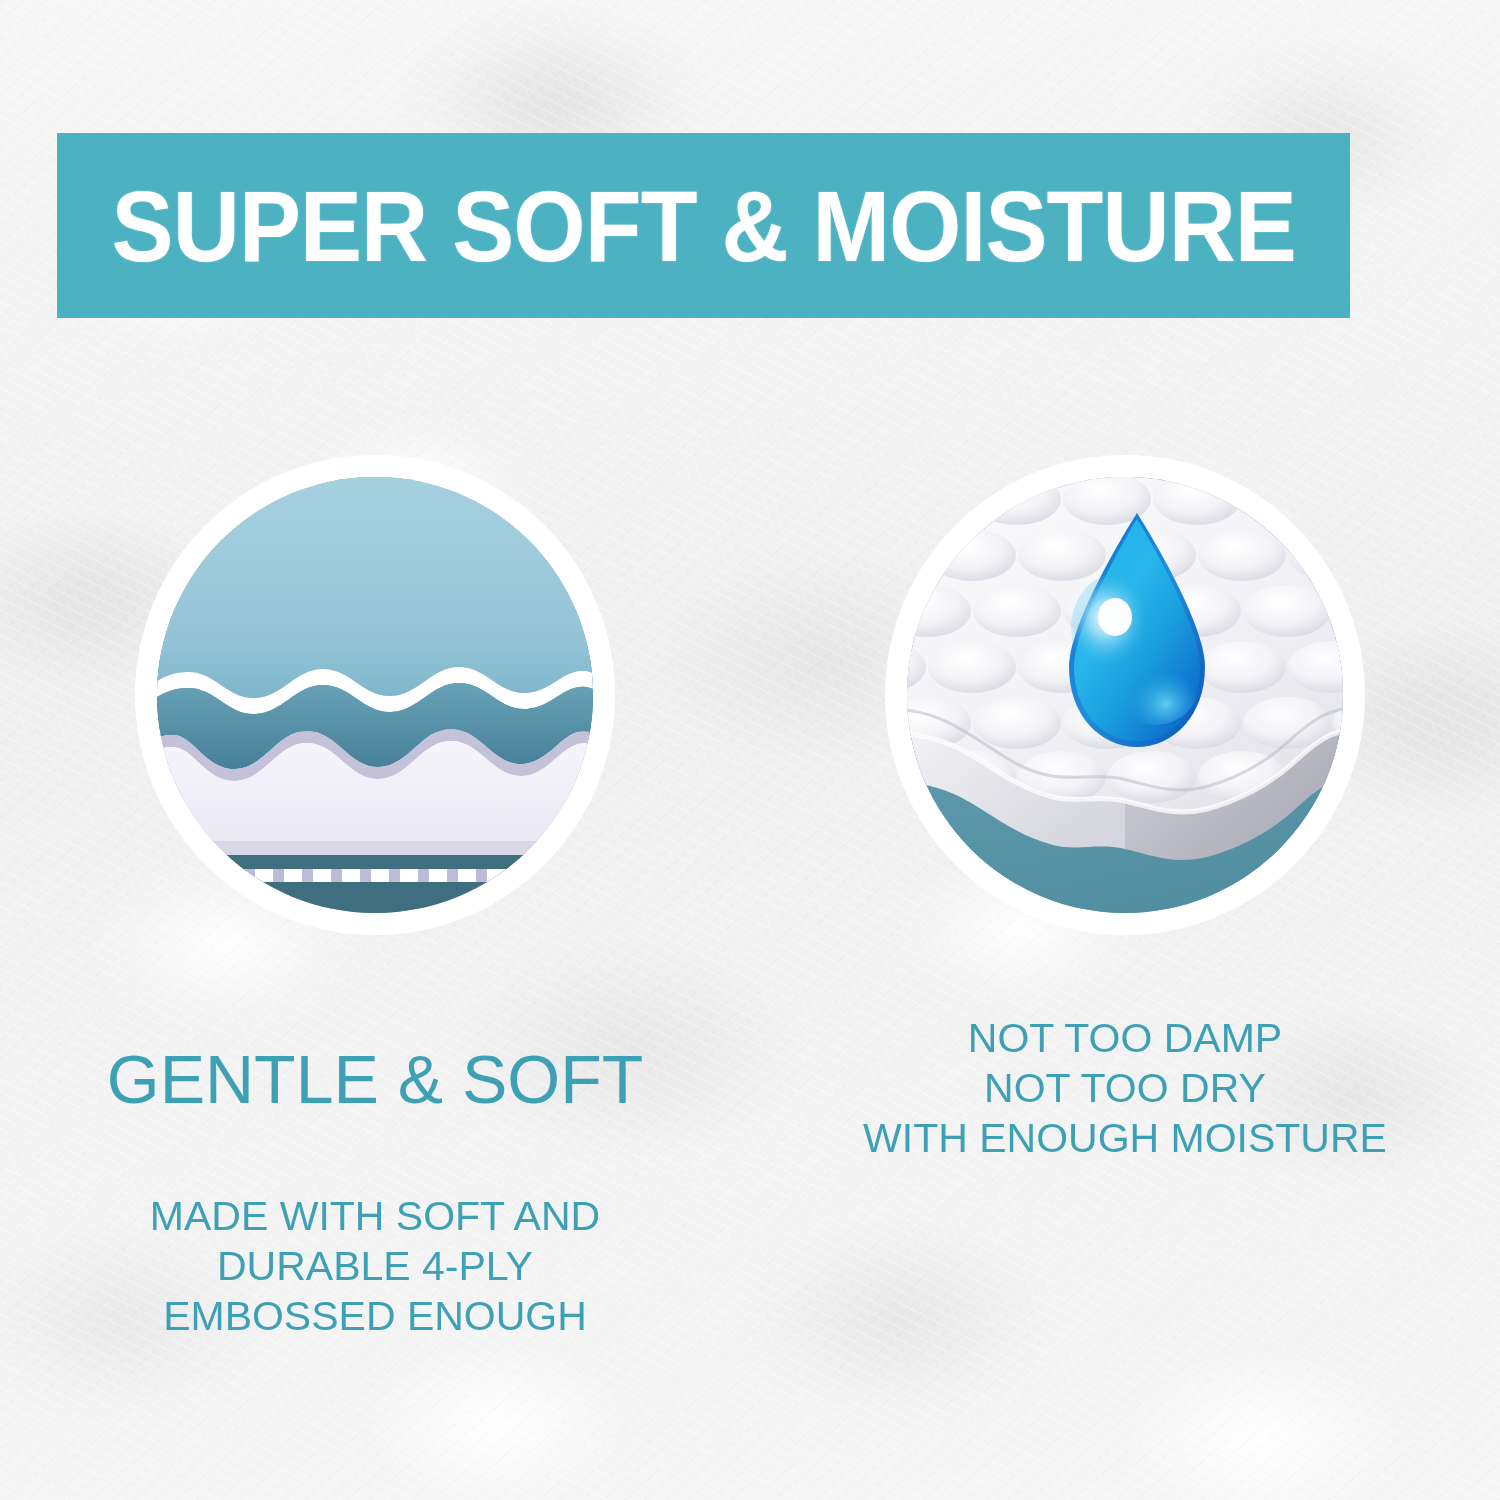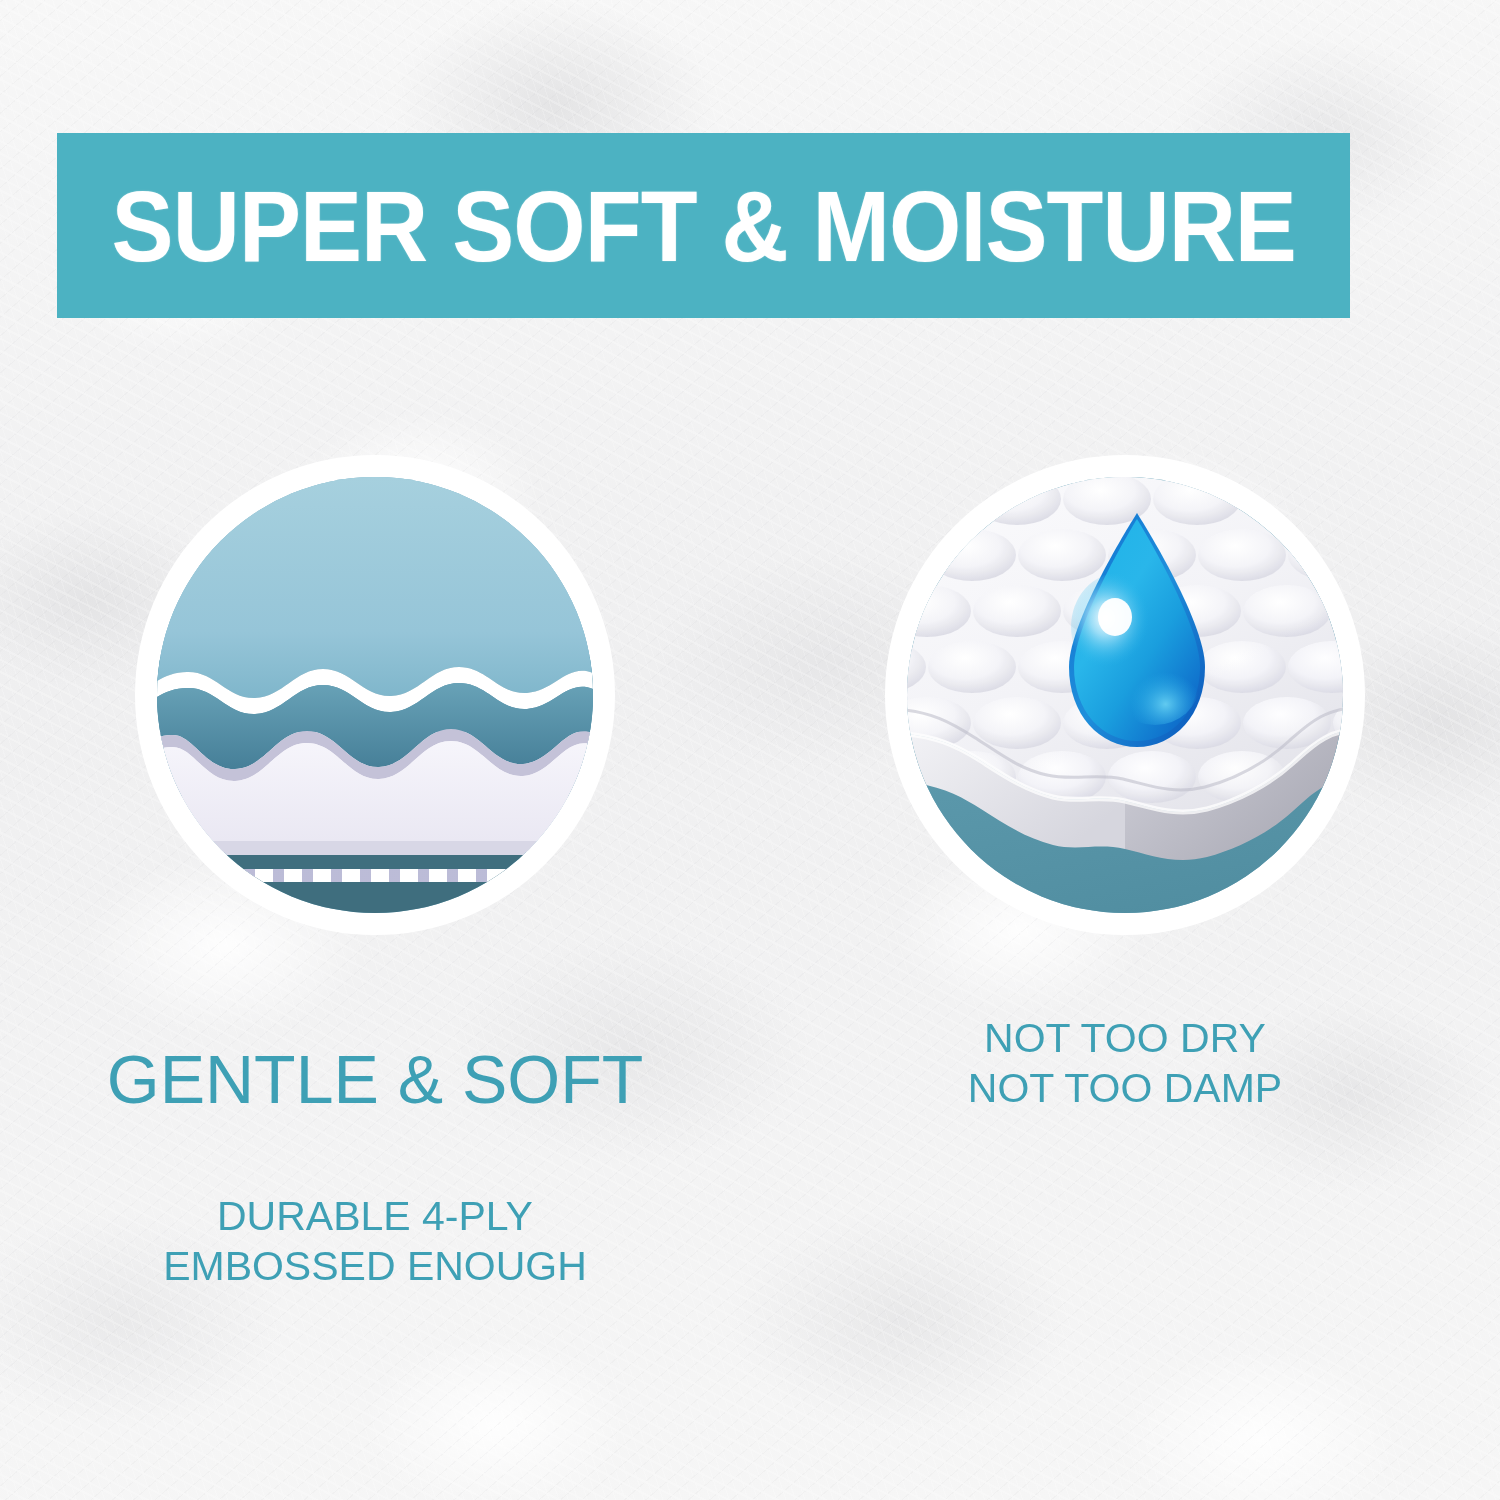--- a/index.html
+++ b/index.html
@@ -488,8 +488,8 @@
 
 
       <div class="feature-body">
+        <div>NOT TOO DAMP</div>
         <div>NOT TOO DRY</div>
-        <div>NOT TOO DAMP</div>
       </div>
     </div>
 

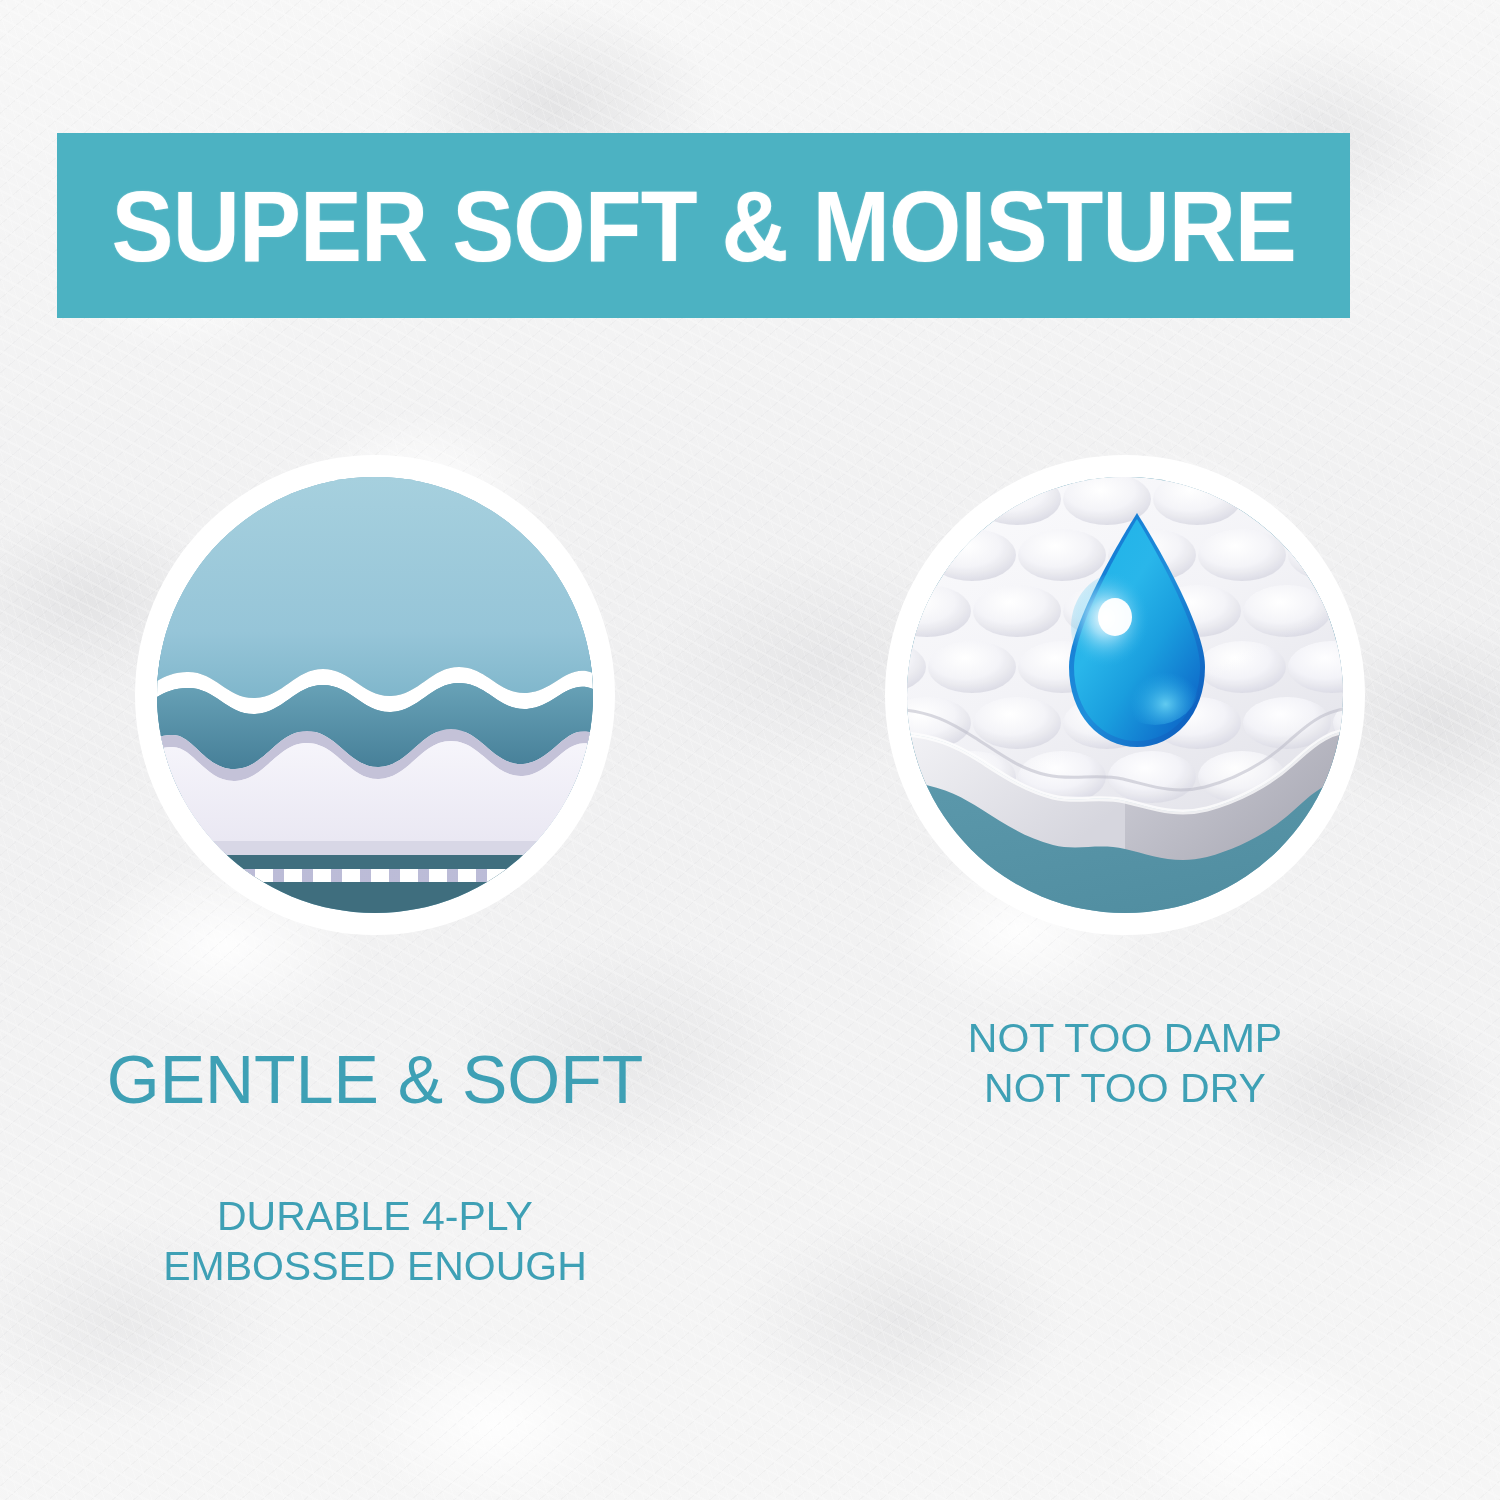--- a/index.html
+++ b/index.html
@@ -490,6 +490,7 @@
       <div class="feature-body">
         <div>NOT TOO DAMP</div>
         <div>NOT TOO DRY</div>
+        <div>WITH ENOUGH MOISTURE</div>
       </div>
     </div>
 

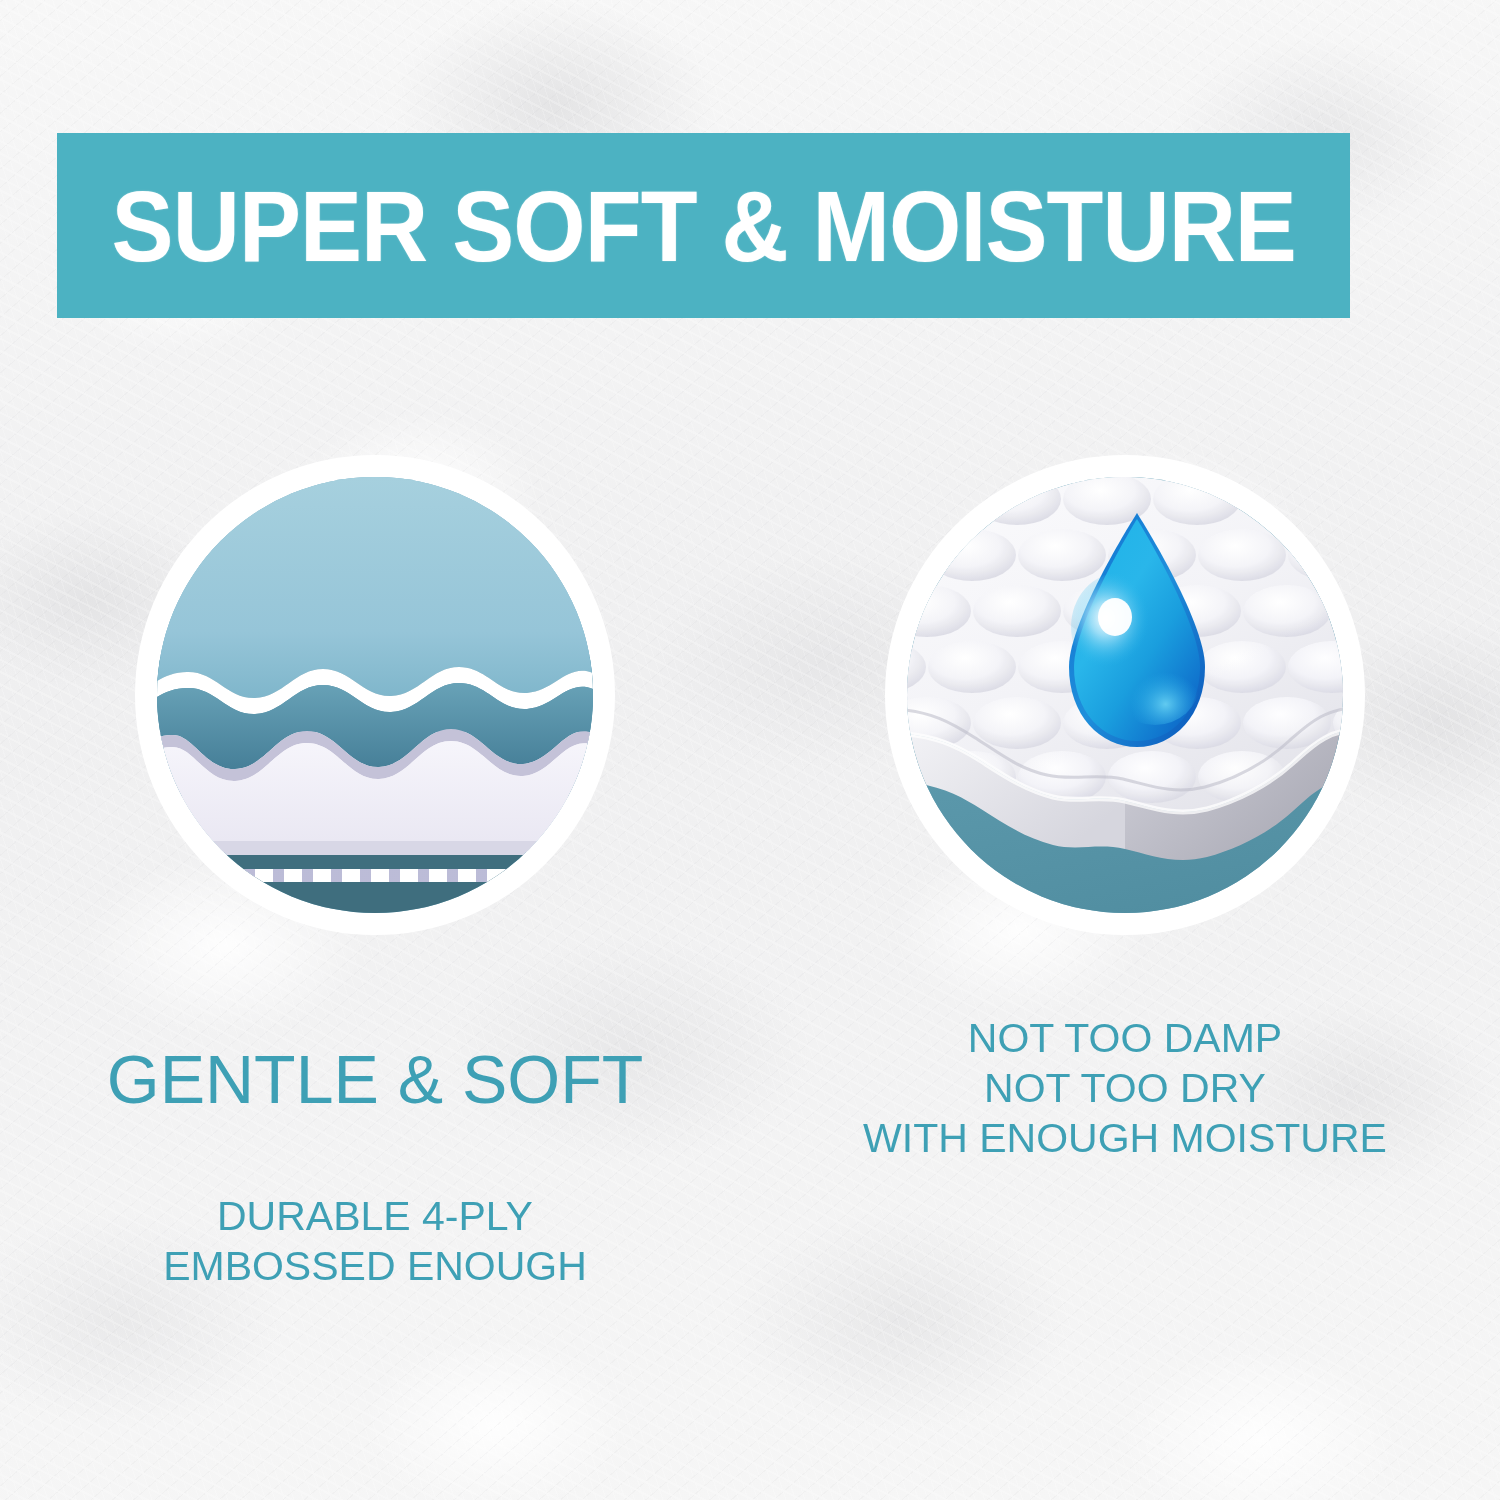--- a/index.html
+++ b/index.html
@@ -315,6 +315,7 @@
       <div class="feature-heading">GENTLE &amp; SOFT</div>
 
       <div class="feature-body">
+        <div>MADE WITH SOFT AND</div>
         <div>DURABLE 4-PLY</div>
         <div>EMBOSSED ENOUGH</div>
       </div>

